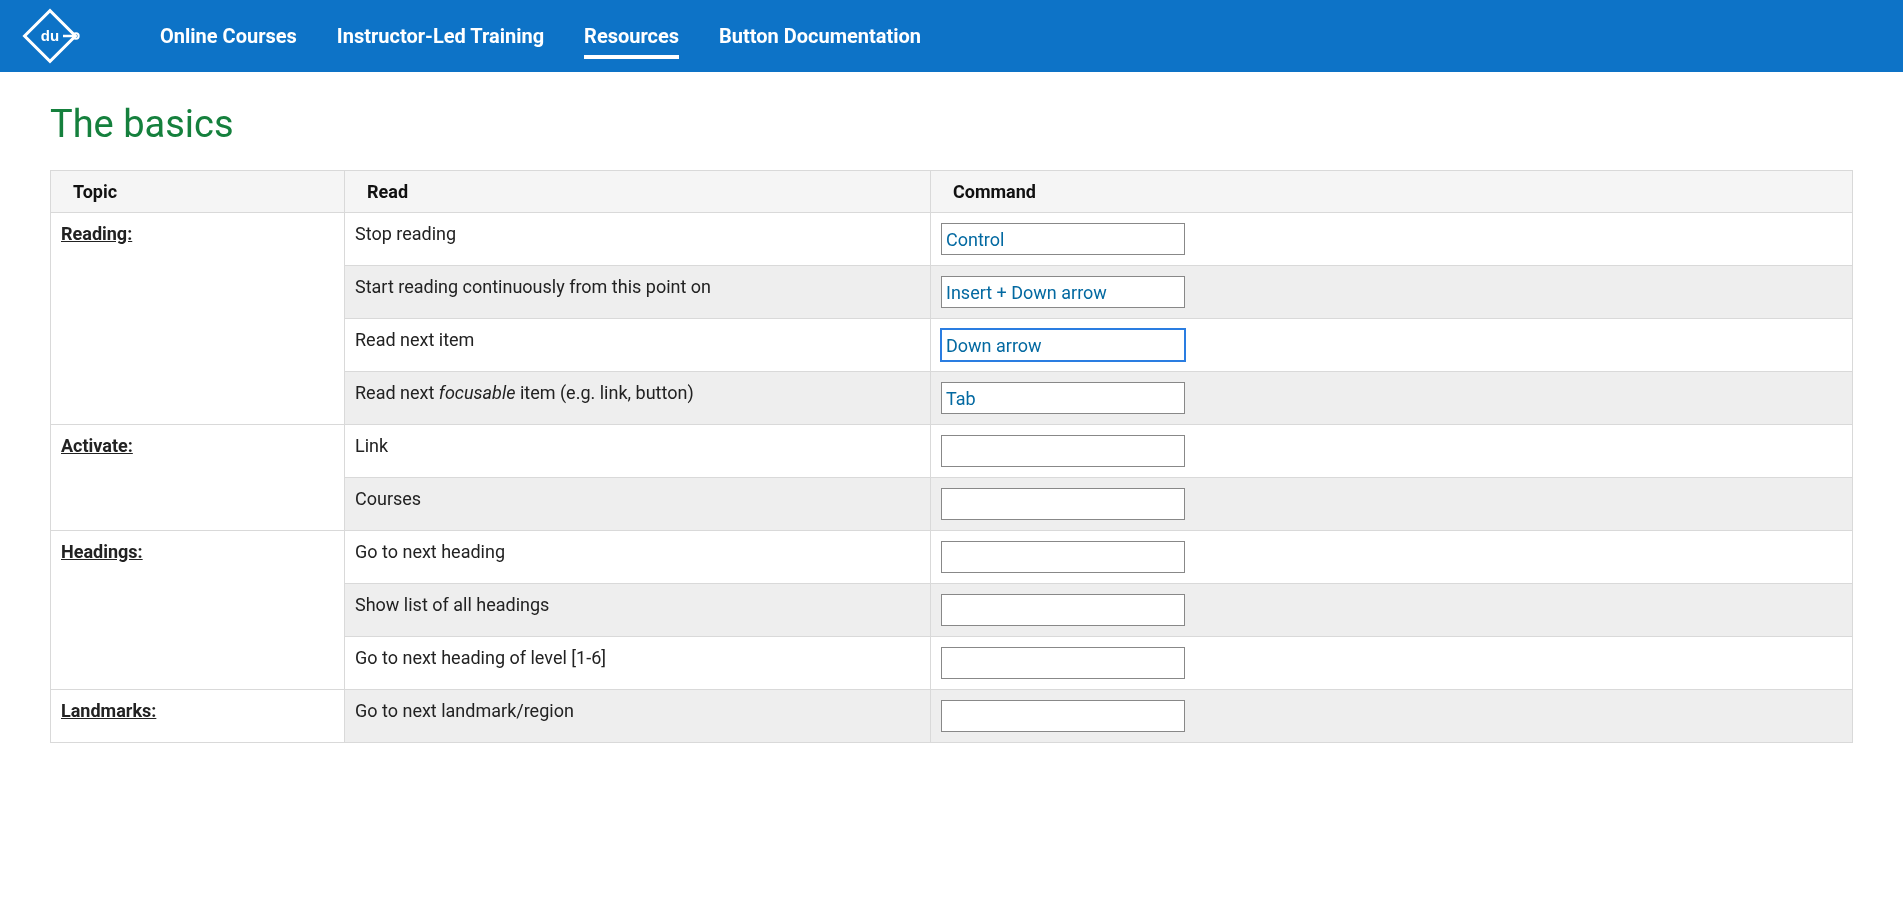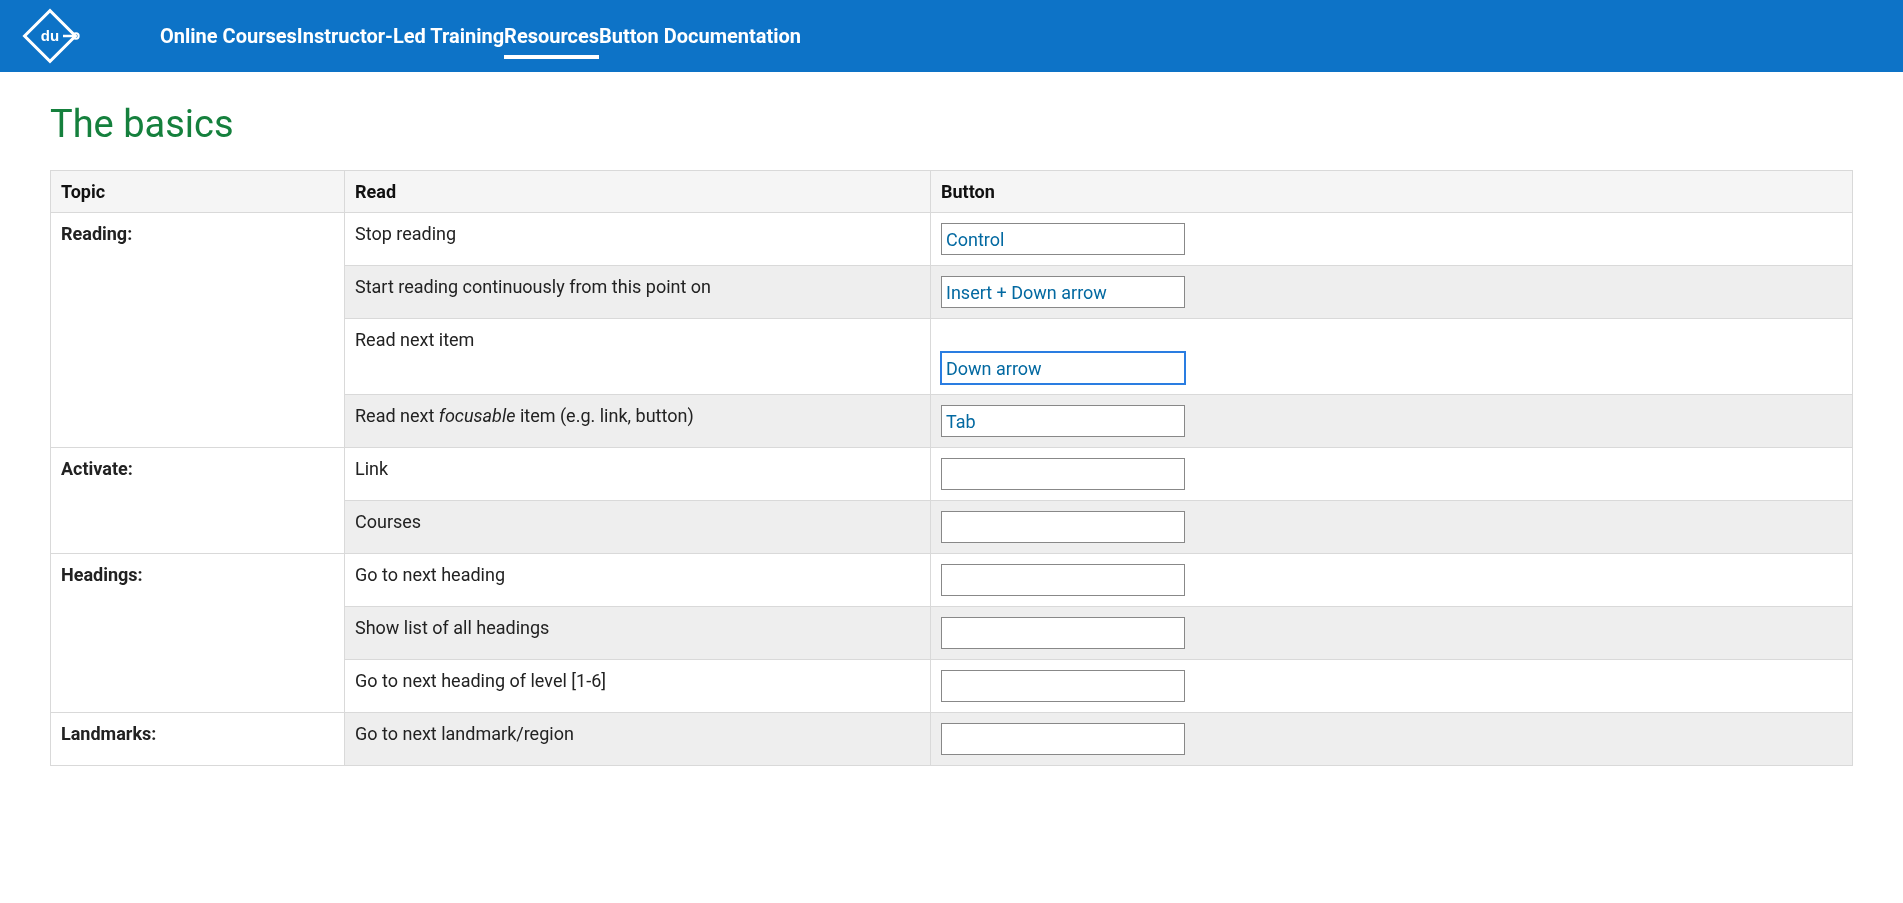--- a/index.html
+++ b/index.html
@@ -26,6 +26,7 @@
     }
     .nav-links {
       display: flex;
+      gap: 40px;
       align-items: center;
       margin-left: 40px;
     }

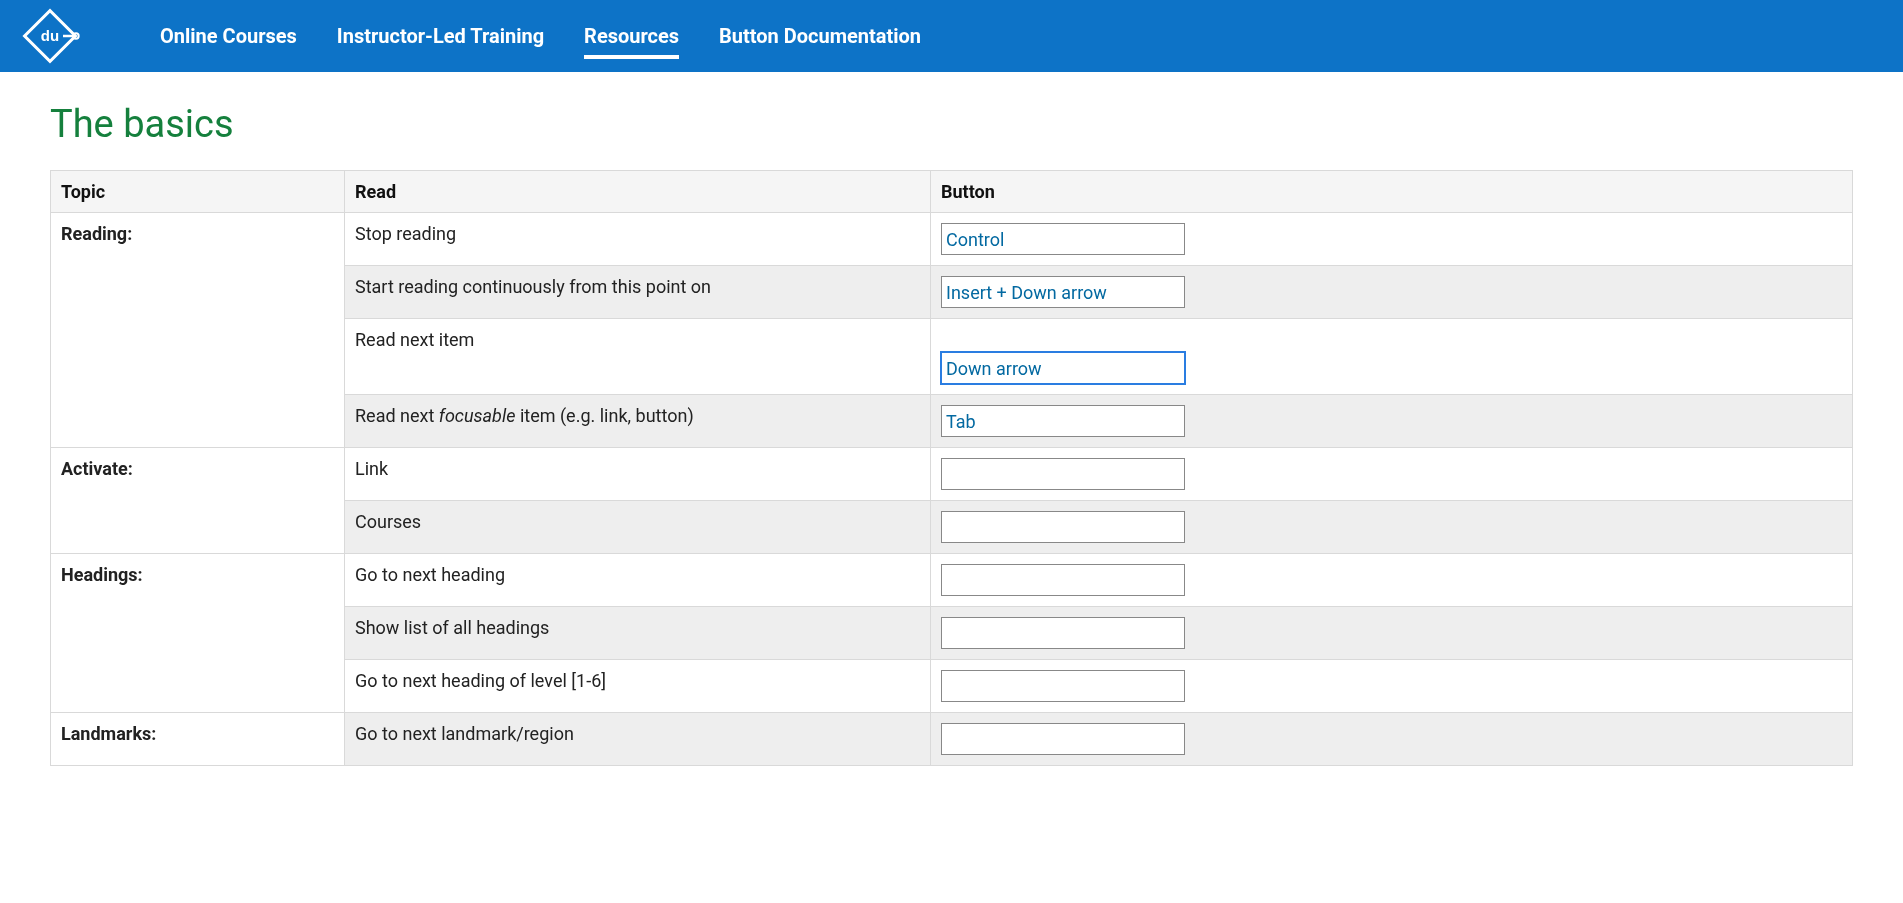--- a/index.html
+++ b/index.html
@@ -71,7 +71,7 @@
       background: #f5f5f5;
       font-weight: 700;
       font-size: 18px;
-      padding: 10px 10px;
+      padding: 10px 22px;
       color: #111;
     }
     table.basics td {

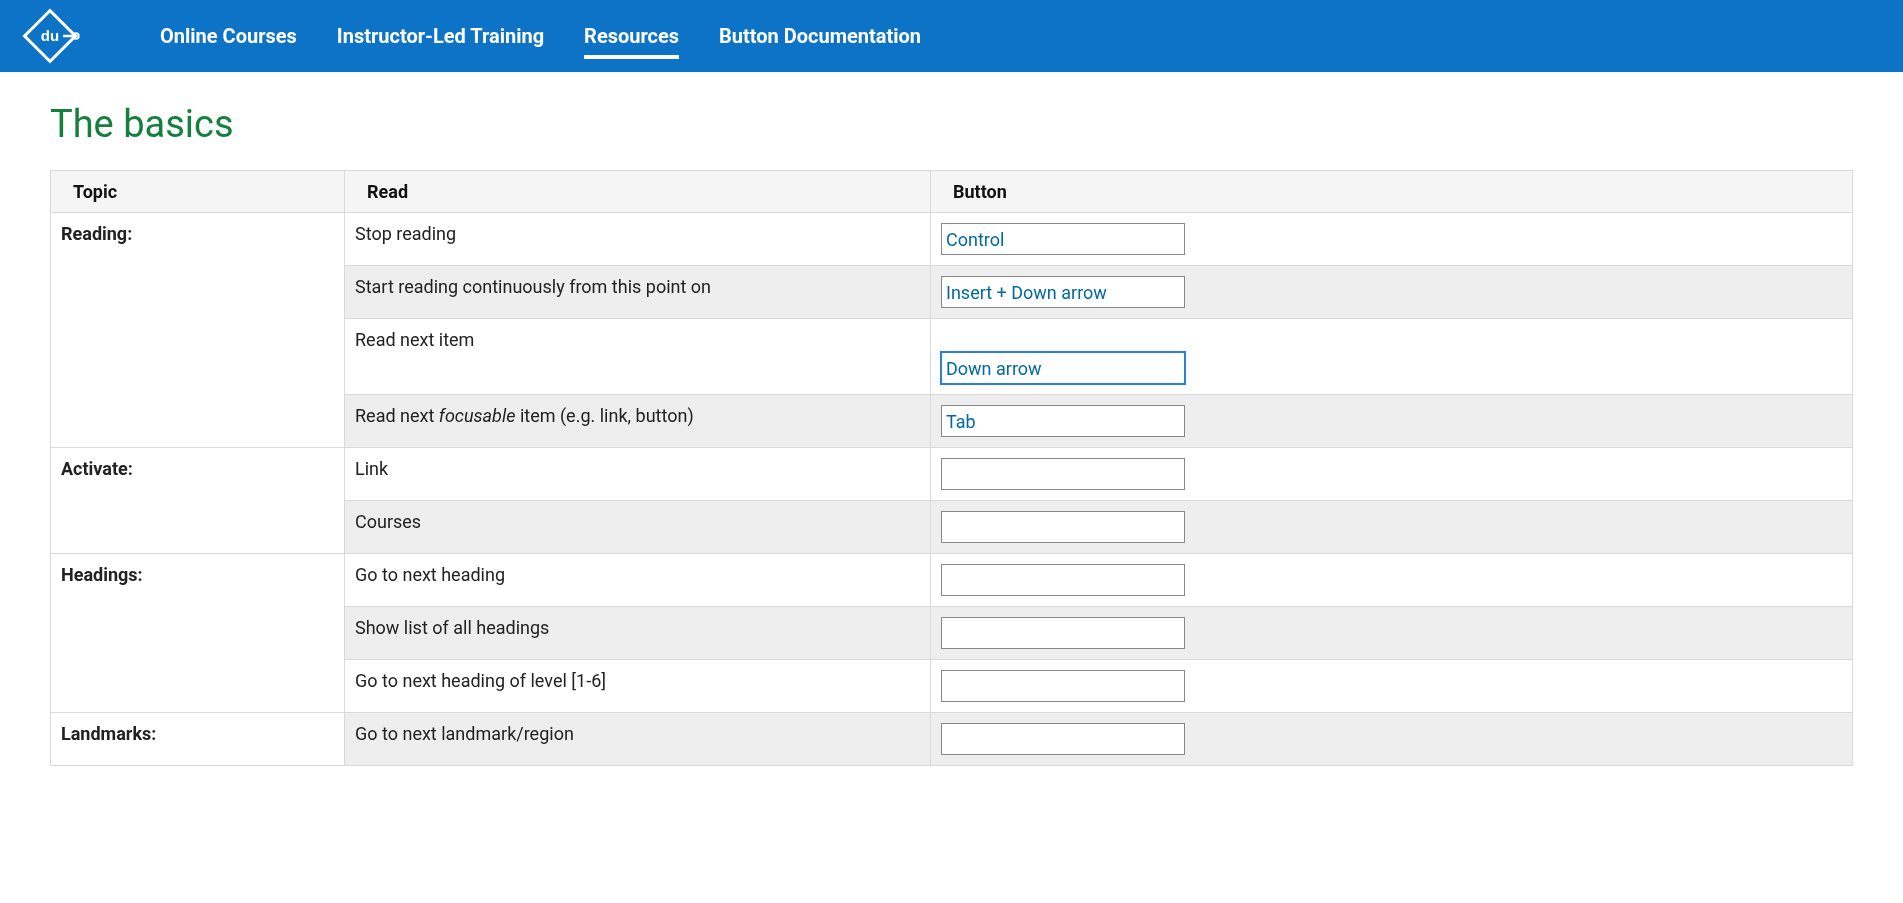--- a/index.html
+++ b/index.html
@@ -142,7 +142,7 @@
       <tr>
         <th>Topic</th>
         <th>Read</th>
-        <th>Button</th>
+        <th>Command</th>
       </tr>
     </thead>
     <tbody id="basics-tbody">

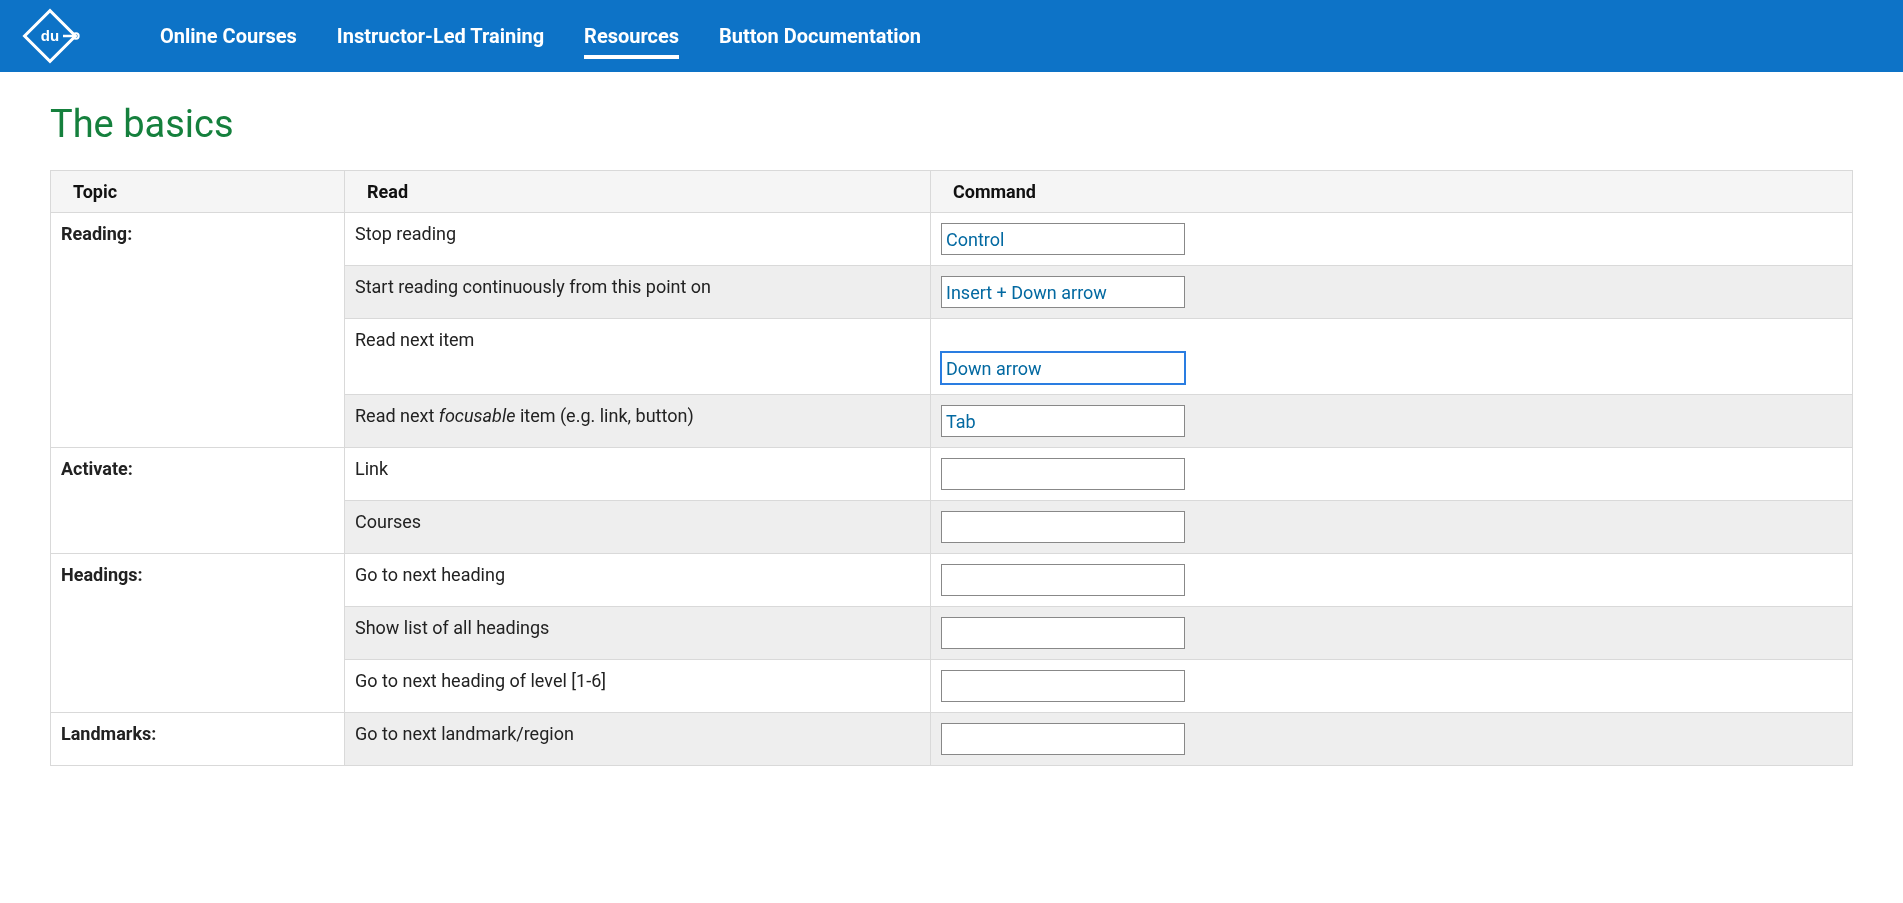--- a/index.html
+++ b/index.html
@@ -86,6 +86,7 @@
       font-weight: 700;
       vertical-align: top;
       background: #ffffff !important;
+      text-decoration: underline;
     }
     .col-topic { width: 294px; }
     .col-task { width: 586px; }

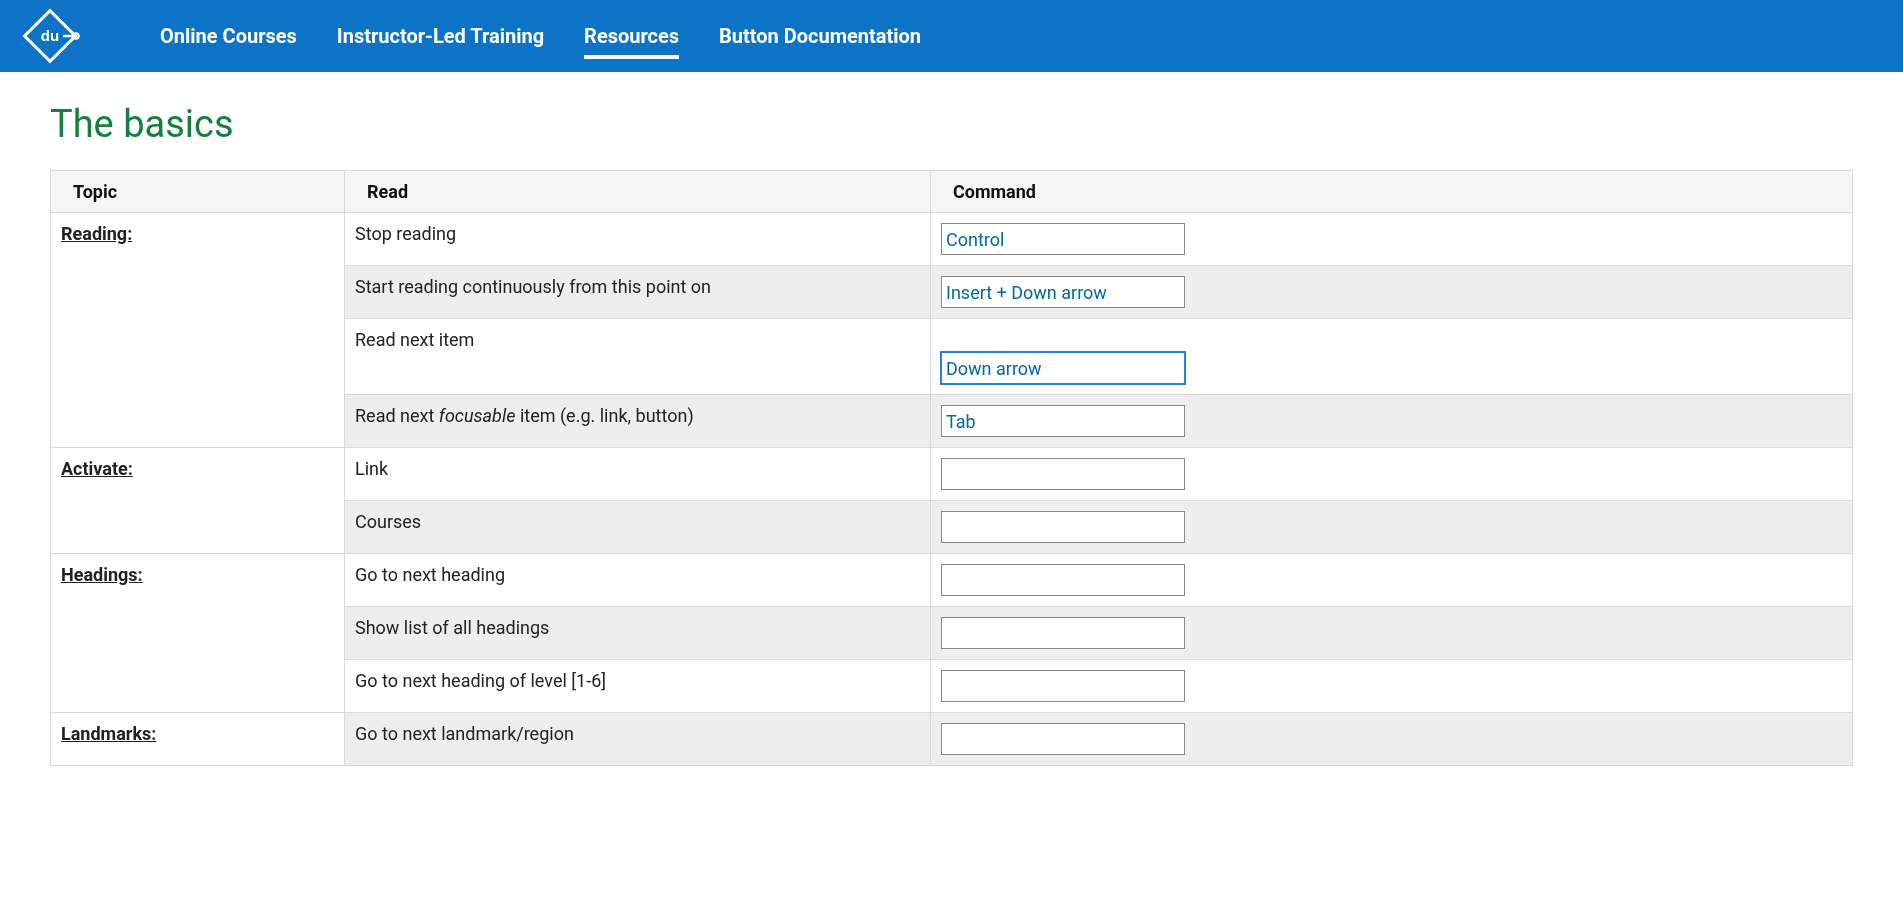--- a/index.html
+++ b/index.html
@@ -104,7 +104,6 @@
     .cmd-input.focused {
       border: 1px solid #2a7de1;
       box-shadow: 0 0 0 1px #2a7de1;
-      margin-top: 23px;
     }
     em { font-style: italic; }
   </style>

